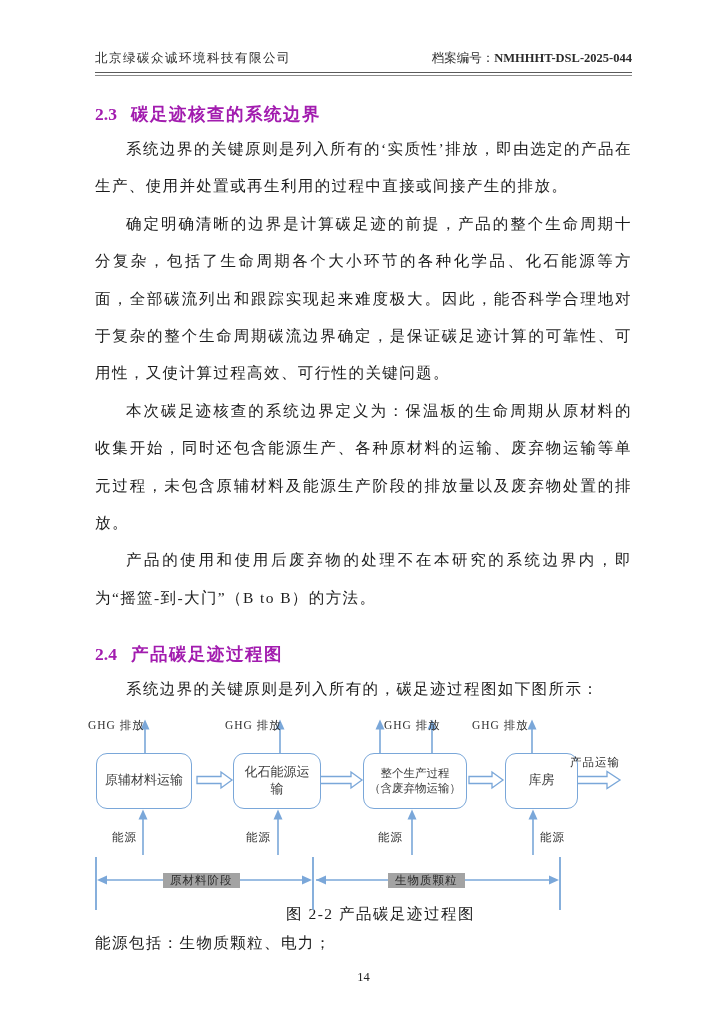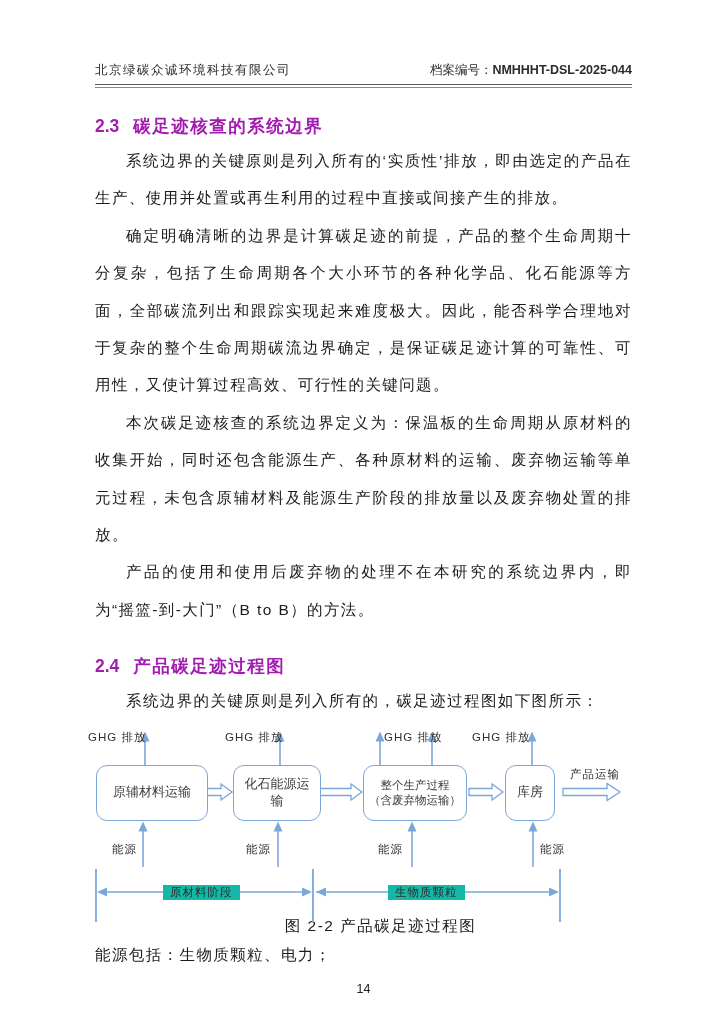--- a/index.html
+++ b/index.html
@@ -8,8 +8,8 @@
     width:724px;height:1024px;
     background:#ffffff;
     box-sizing:border-box;
-    padding:12px 92px 0 95px;
-    font-family:Liberation Sans, sans-serif;
+    padding:0 92px 0 95px;
+    font-family:Liberation Serif, serif;
     color:#1f1f1f;
     overflow:hidden;
   }

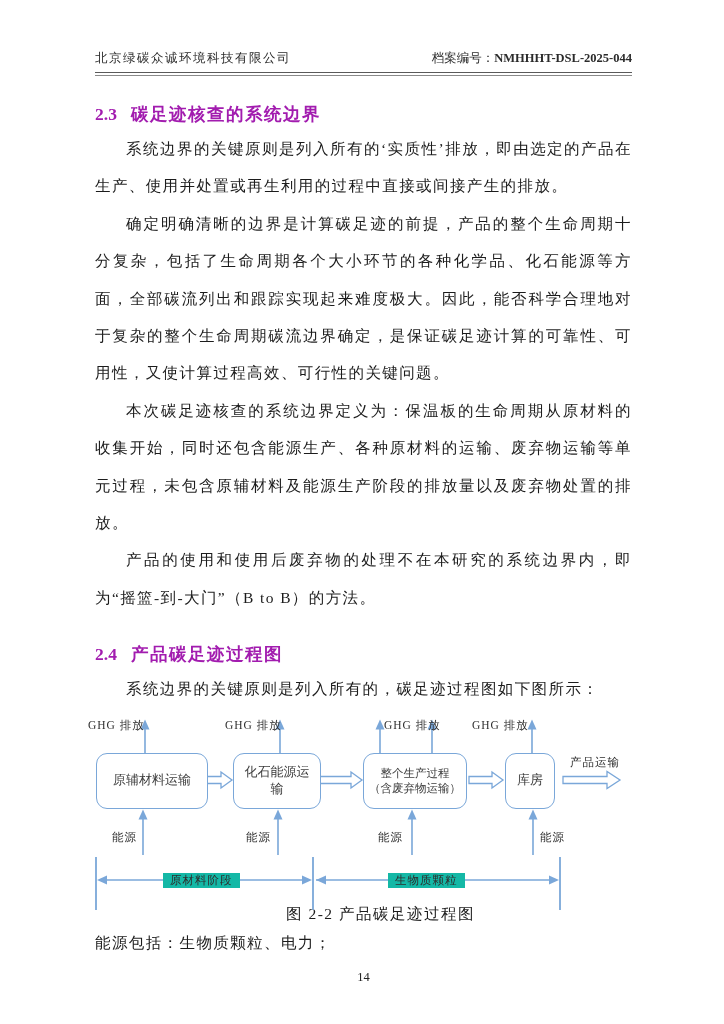--- a/index.html
+++ b/index.html
@@ -129,7 +129,7 @@
       </g>
     </svg>
 
-    <div class="fbox" style="left:8px;width:112px;font-size:13px;">
+    <div class="fbox" style="left:8px;width:96px;font-size:13px;">
       <span class="bl">原辅材料运输</span>
     </div>
     <div class="fbox" style="left:145px;width:88px;font-size:13px;">

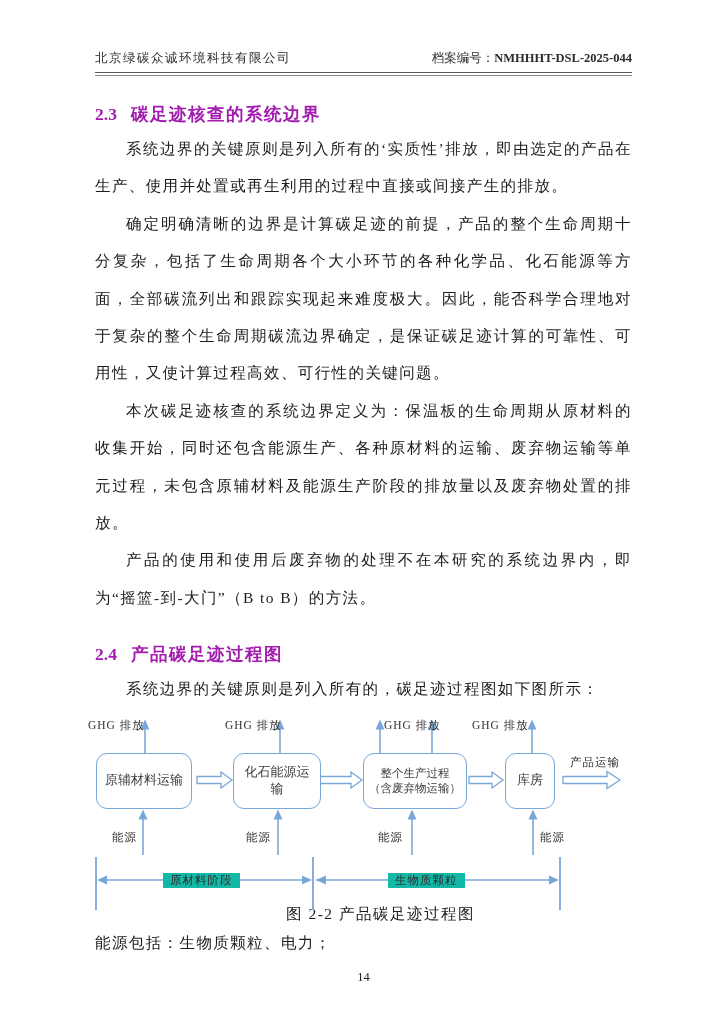--- a/index.html
+++ b/index.html
@@ -140,7 +140,7 @@
       <span class="bl">整个生产过程</span>
       <span class="bl">（含废弃物运输）</span>
     </div>
-    <div class="fbox" style="left:417px;width:50px;font-size:13px;">
+    <div class="fbox" style="left:417px;width:73px;font-size:13px;">
       <span class="bl">库房</span>
     </div>
 

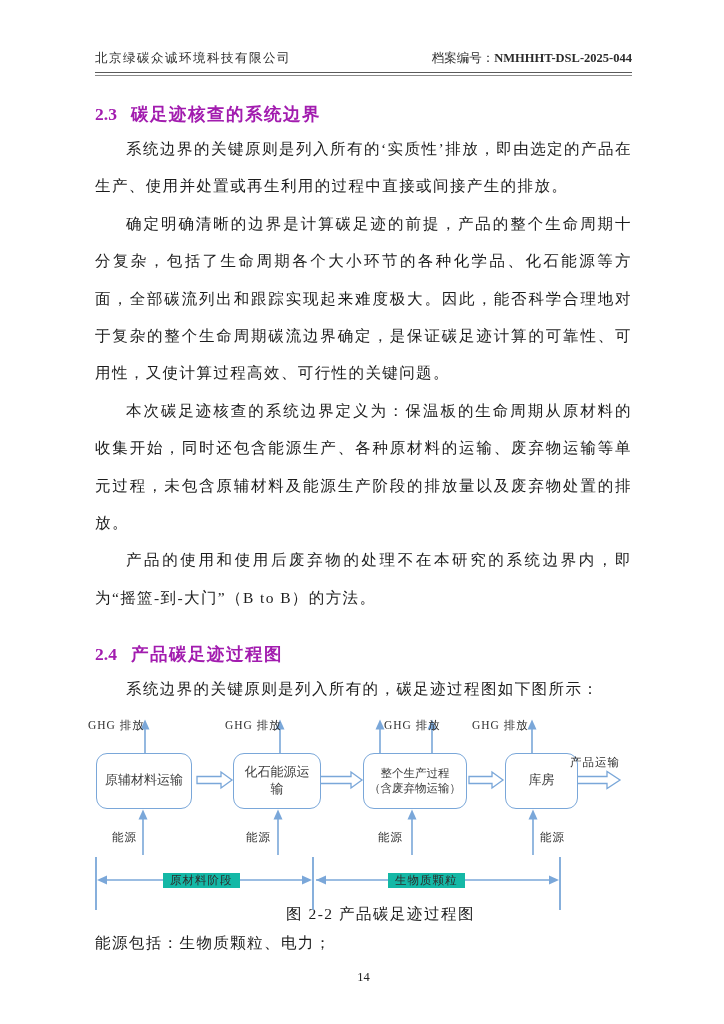--- a/index.html
+++ b/index.html
@@ -52,7 +52,7 @@
     position:absolute;z-index:2;font-size:11.5px;color:#2e2e2e;
     letter-spacing:1px;white-space:nowrap;
   }
-  .stage-label{background:#14b8a6;padding:0 7px;}
+  .stage-label{background:#a3a3a3;padding:0 7px;}
   .caption{
     margin:-8px 0 0 0;text-align:center;font-size:15.5px;
     letter-spacing:1.5px;color:#1c1c1c;padding-left:34px;

